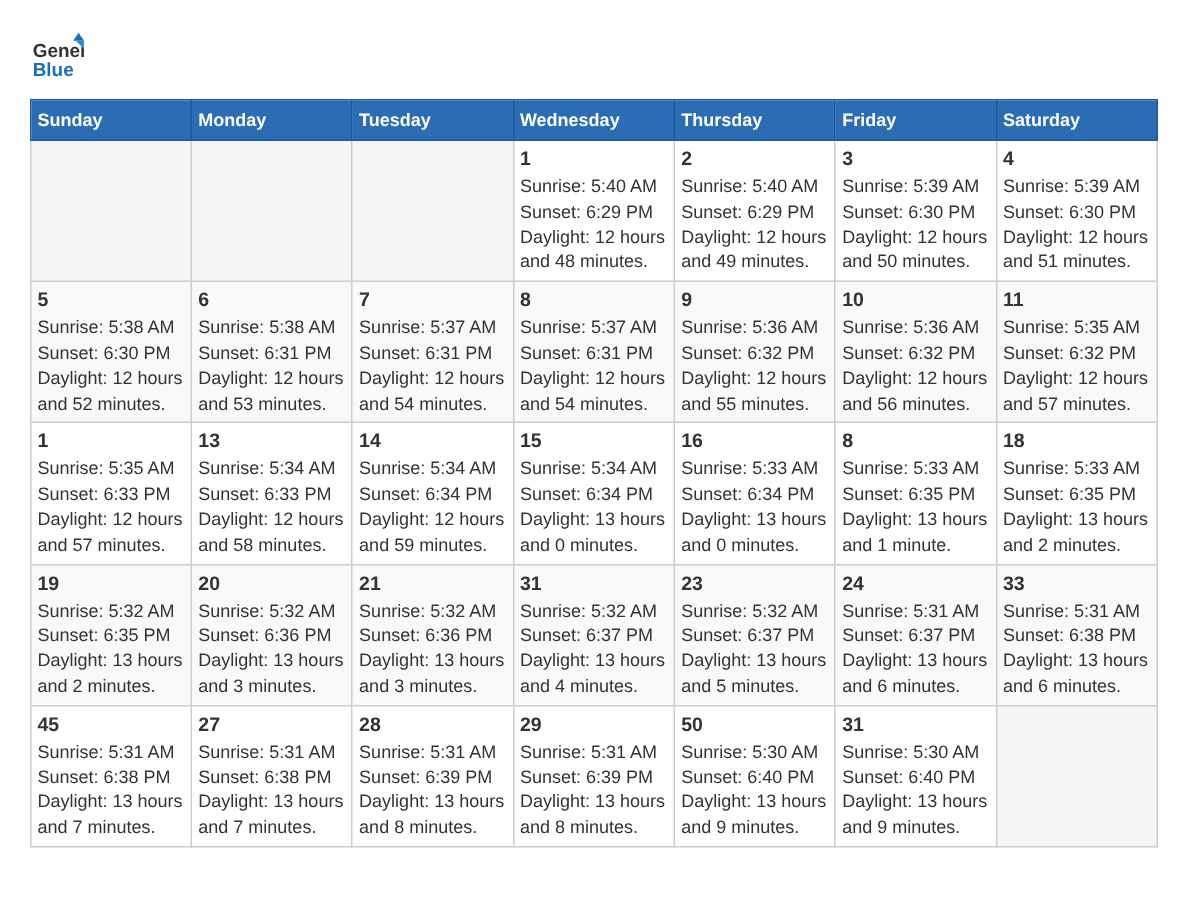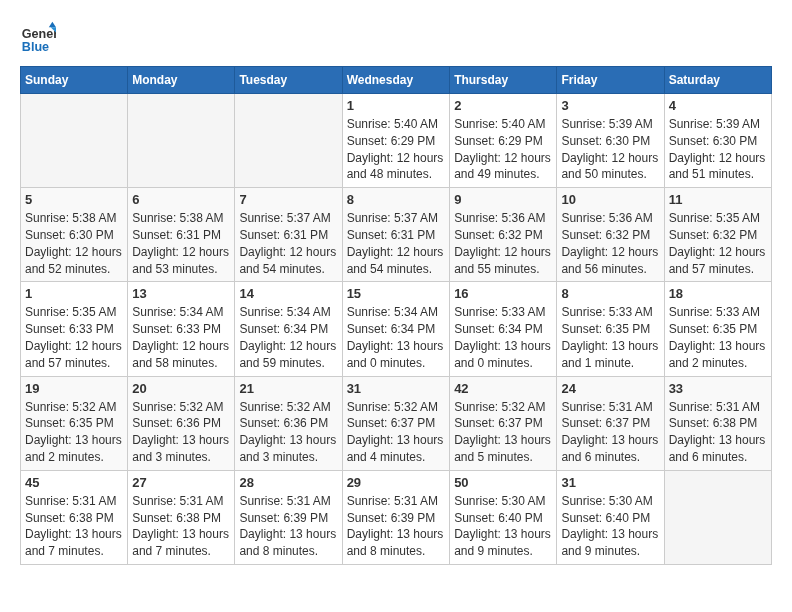--- a/index.html
+++ b/index.html
@@ -280,7 +280,7 @@
 and 4 minutes.</div>
         </td>
         <td>
-          <div class="day-number">42</div>
+          <div class="day-number">23</div>
           <div class="day-info" style="white-space: pre-line;">Sunrise: 5:32 AM
 Sunset: 6:37 PM
 Daylight: 13 hours

